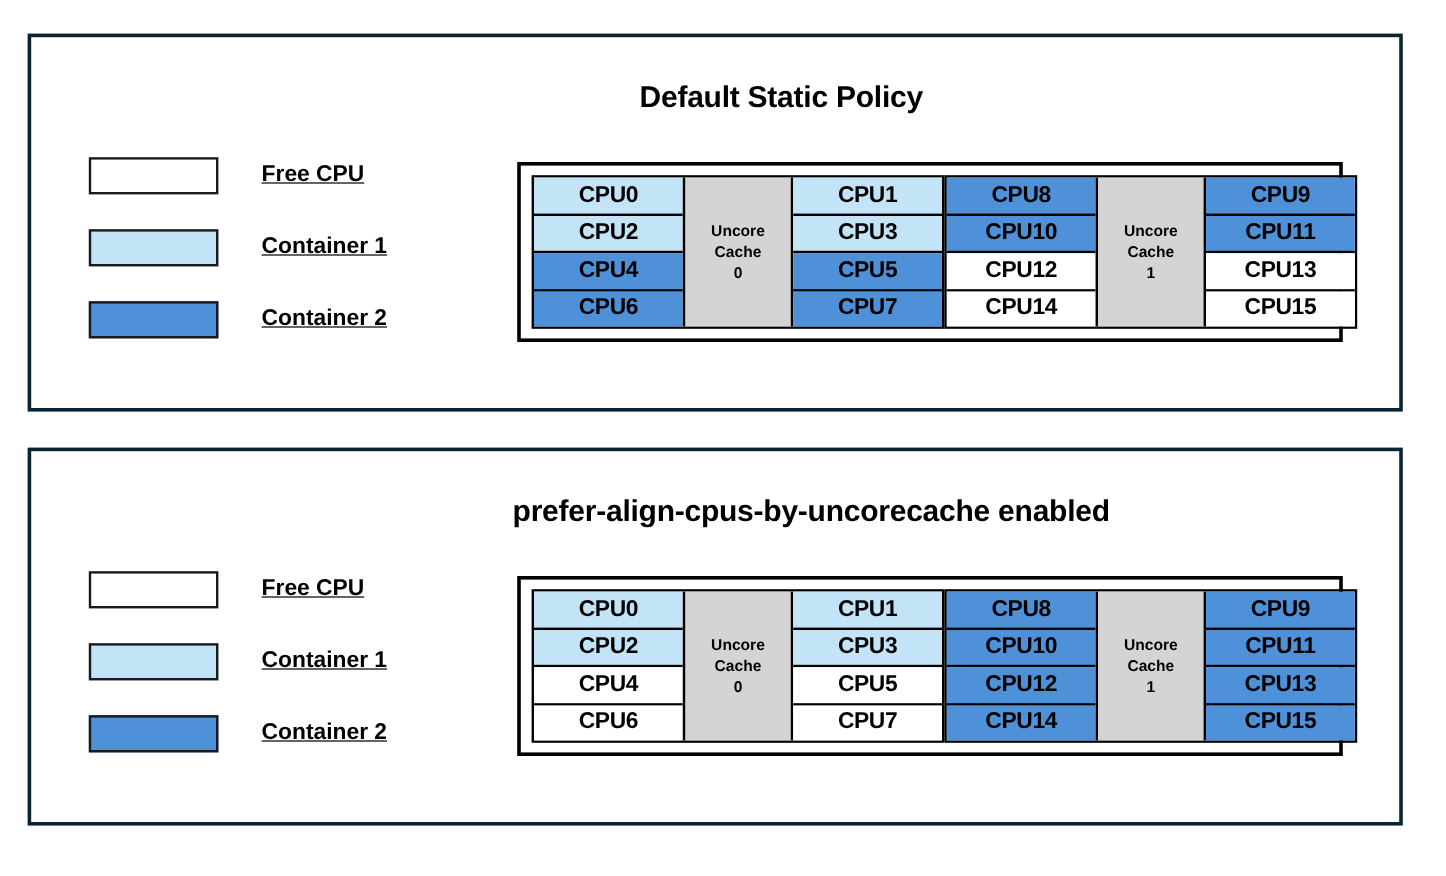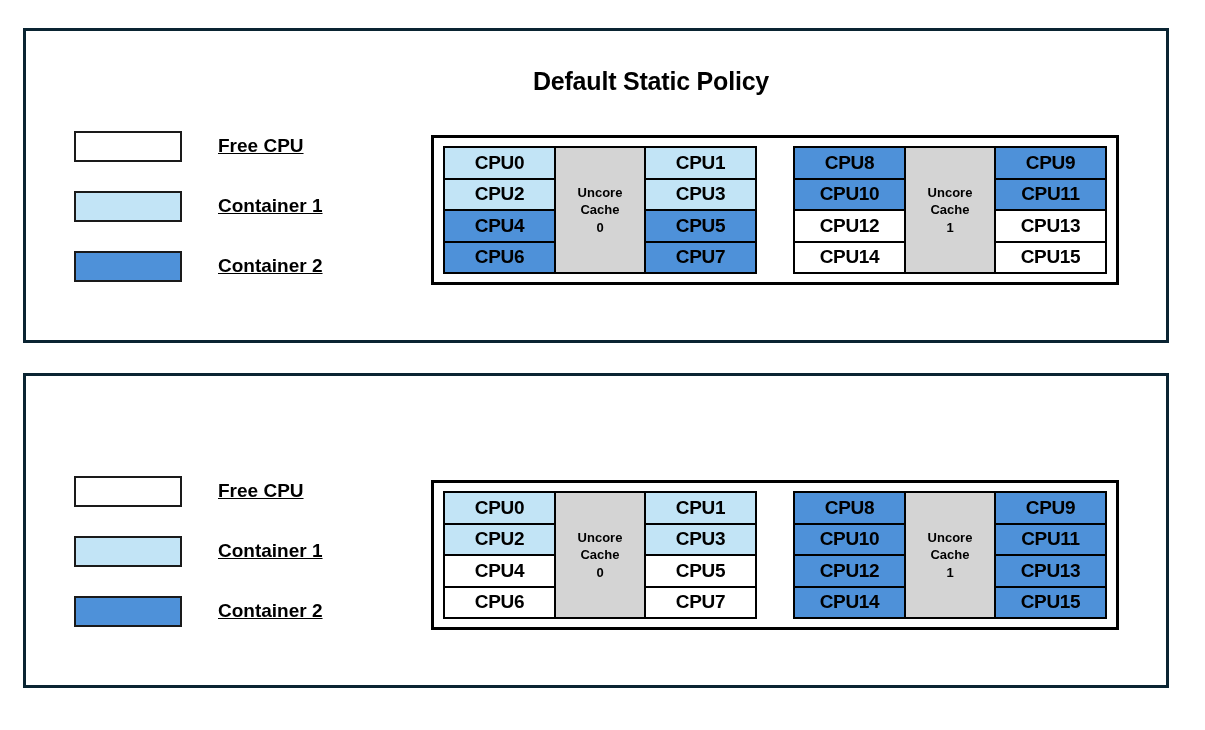--- a/index.html
+++ b/index.html
@@ -94,7 +94,7 @@
   .cpu-col {
     display: flex;
     flex-direction: column;
-    width: 109px;
+    width: 124px;
   }
   .cpu-cell {
     flex: 1 1 0;

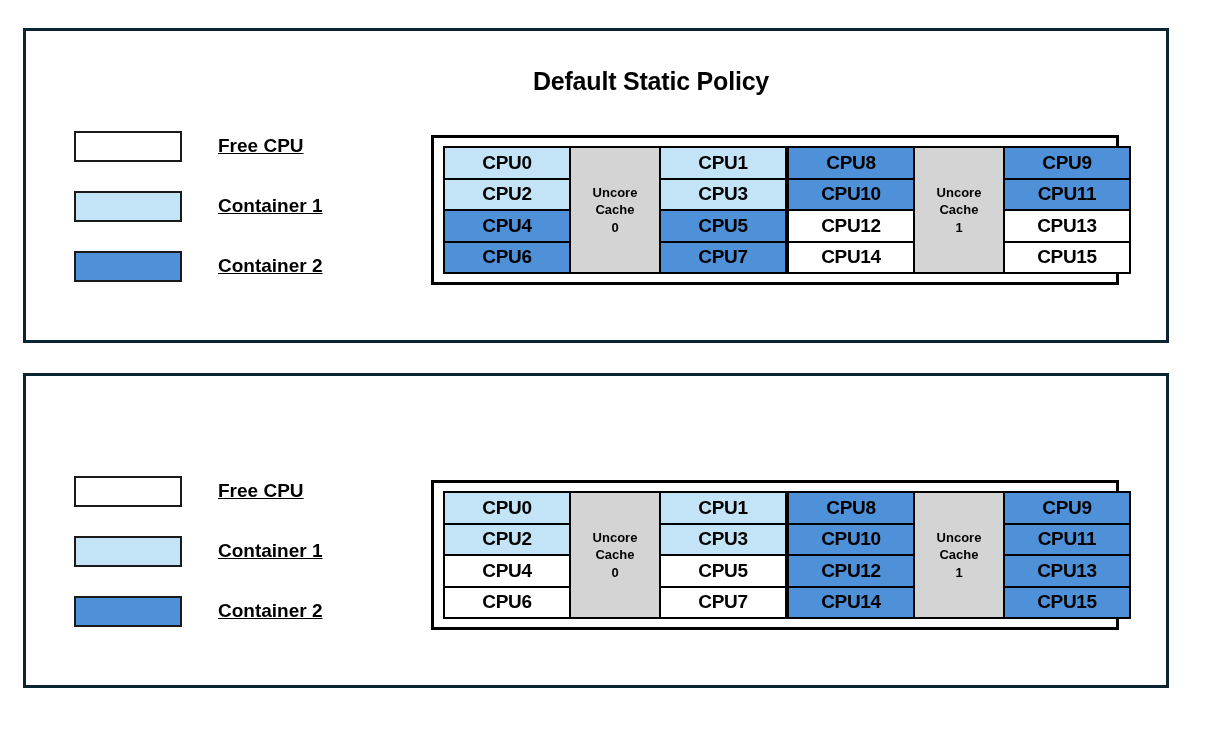--- a/index.html
+++ b/index.html
@@ -189,6 +189,7 @@
 </div>
 
 <div class="panel" id="panel-bottom">
+  <div class="panel-title">prefer-align-cpus-by-uncorecache enabled</div>
   <div class="legend">
       <div class="legend-row">
         <div class="legend-swatch" style="background: rgb(255, 255, 255);"></div>

